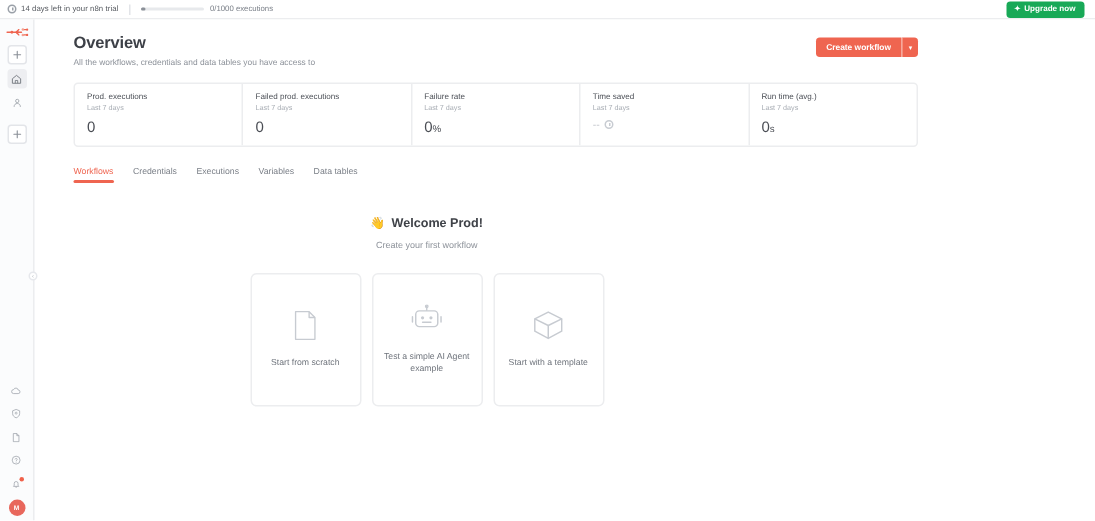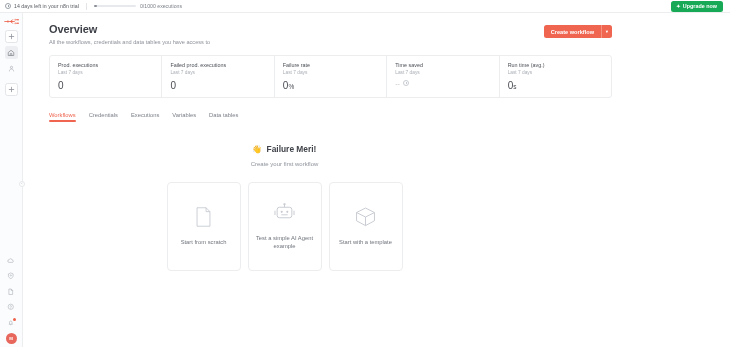--- a/index.html
+++ b/index.html
@@ -353,7 +353,7 @@
         <div class="empty">
           <div class="welcome">
             <span class="wave">👋</span>
-            <span>Failure Meri!</span>
+            <span>Welcome Prod!</span>
           </div>
           <div class="empty-sub">Create your first workflow</div>
 

